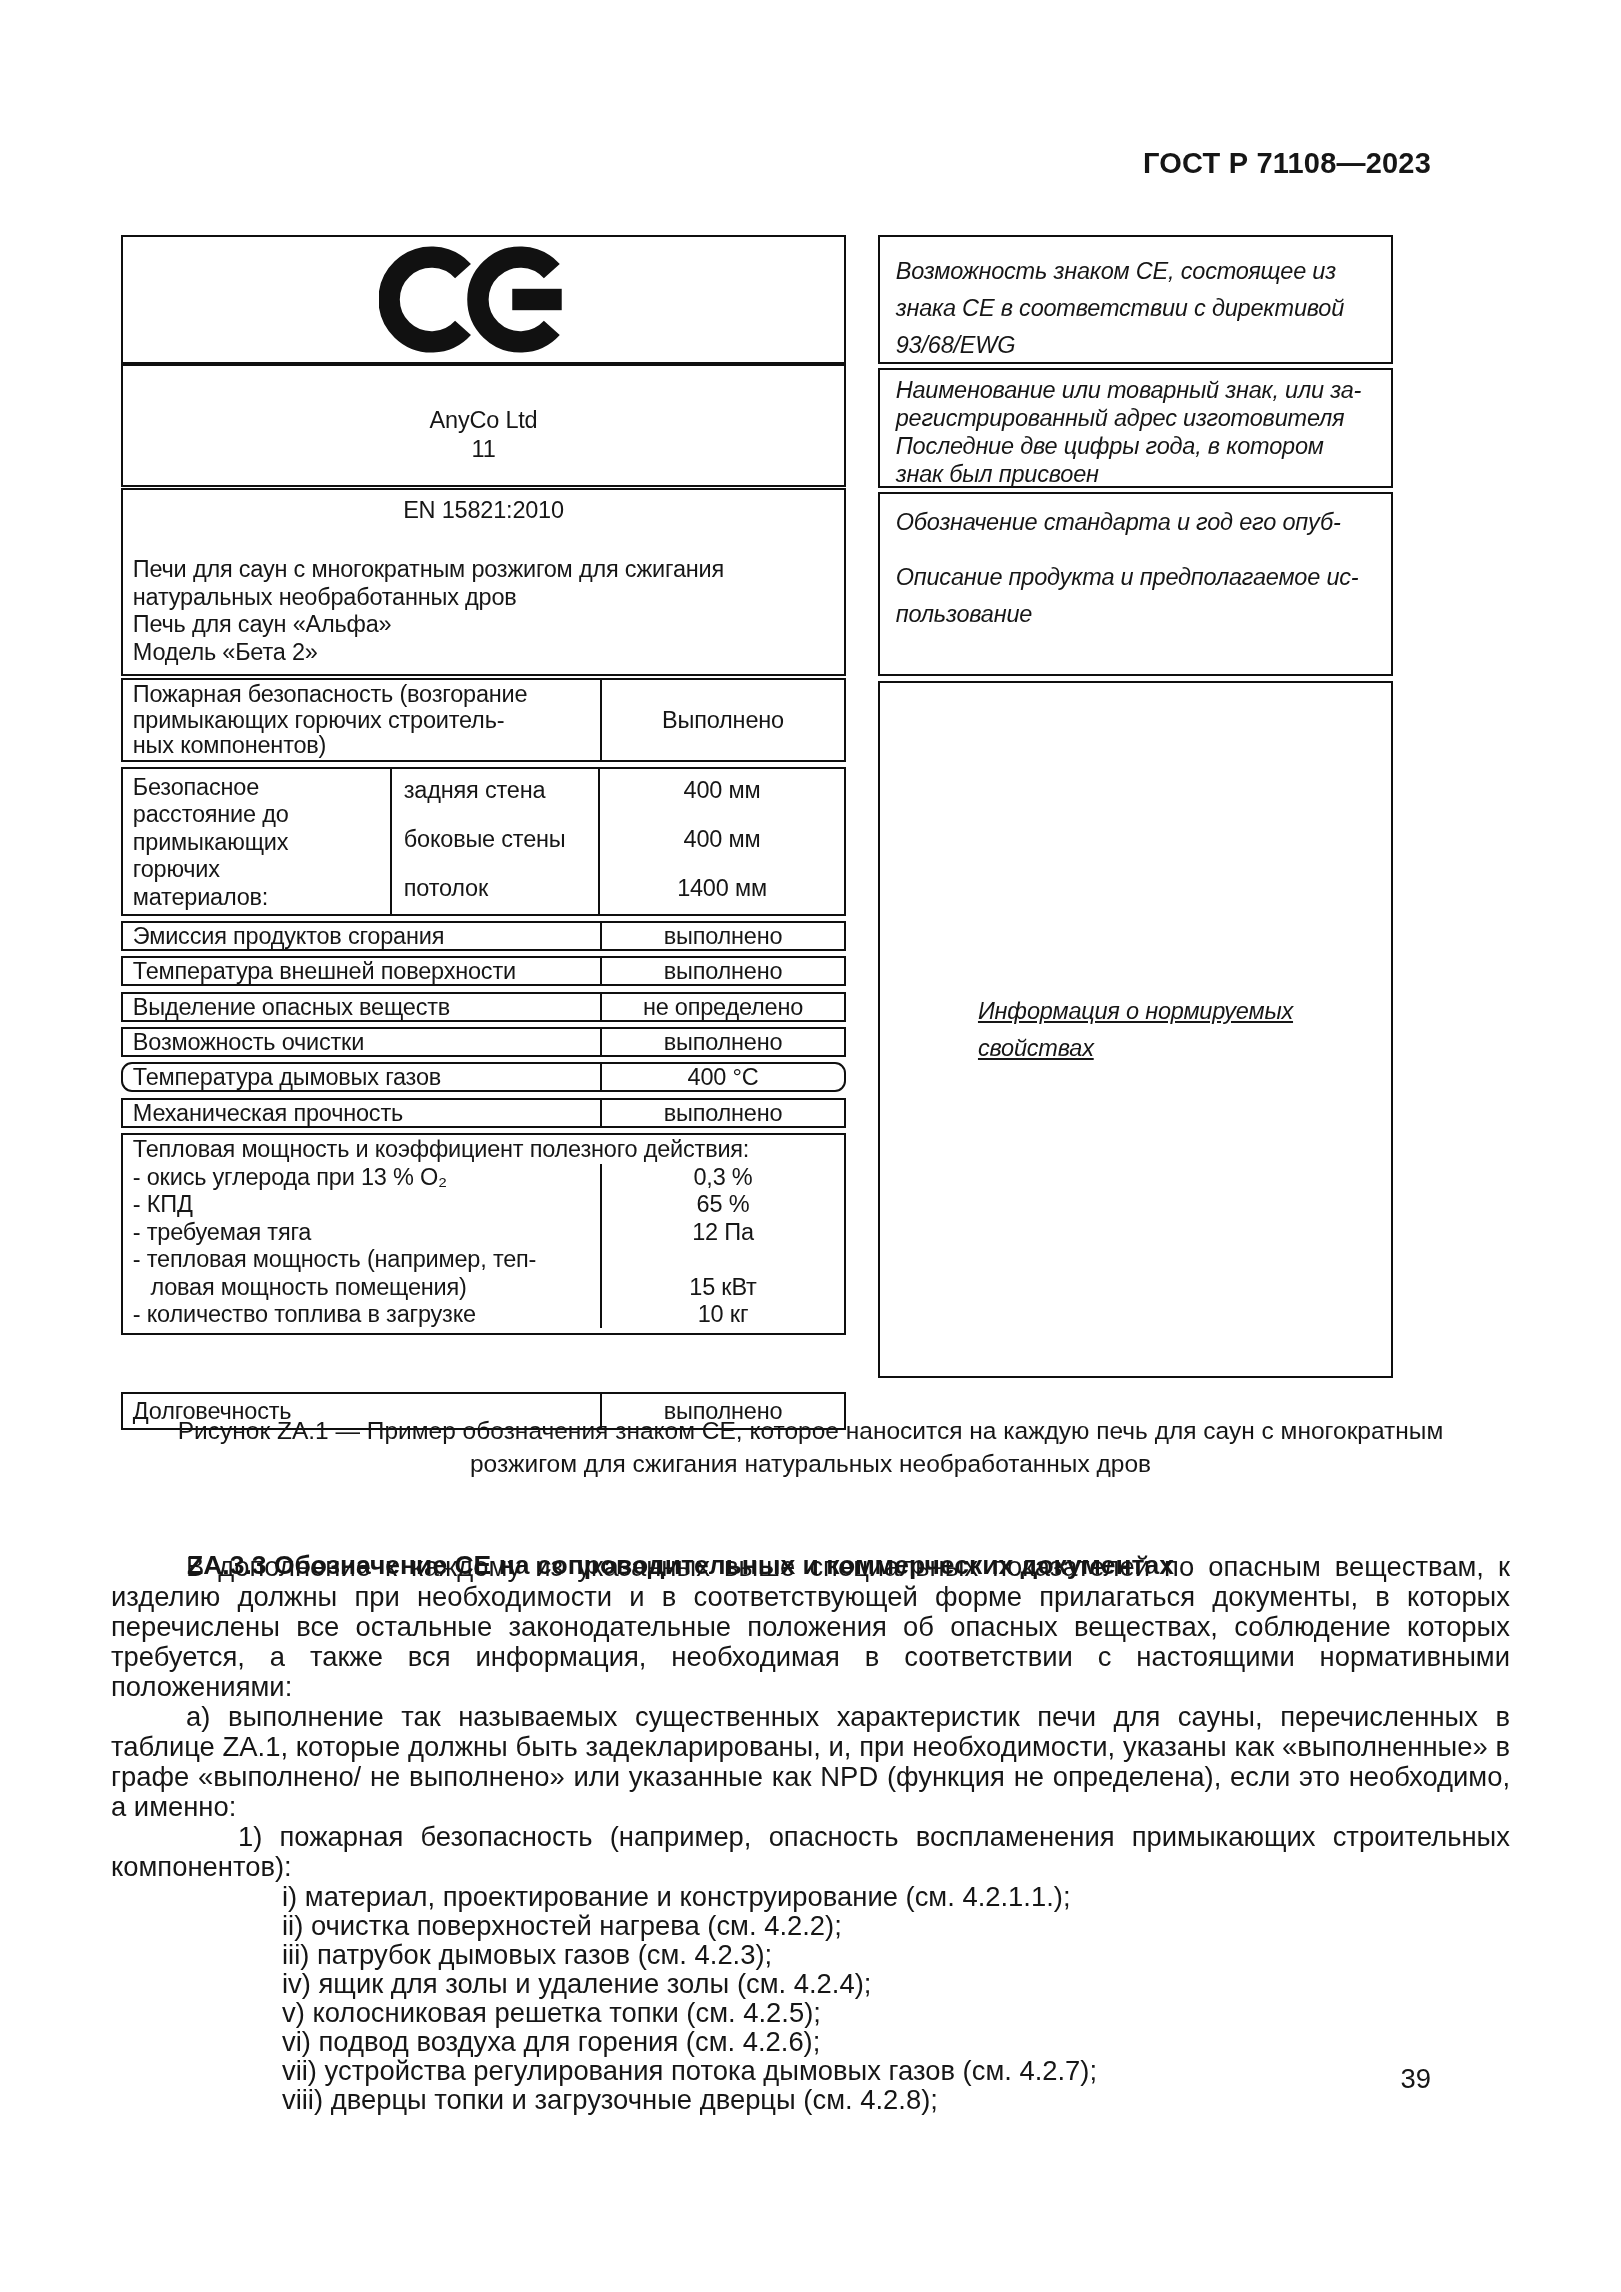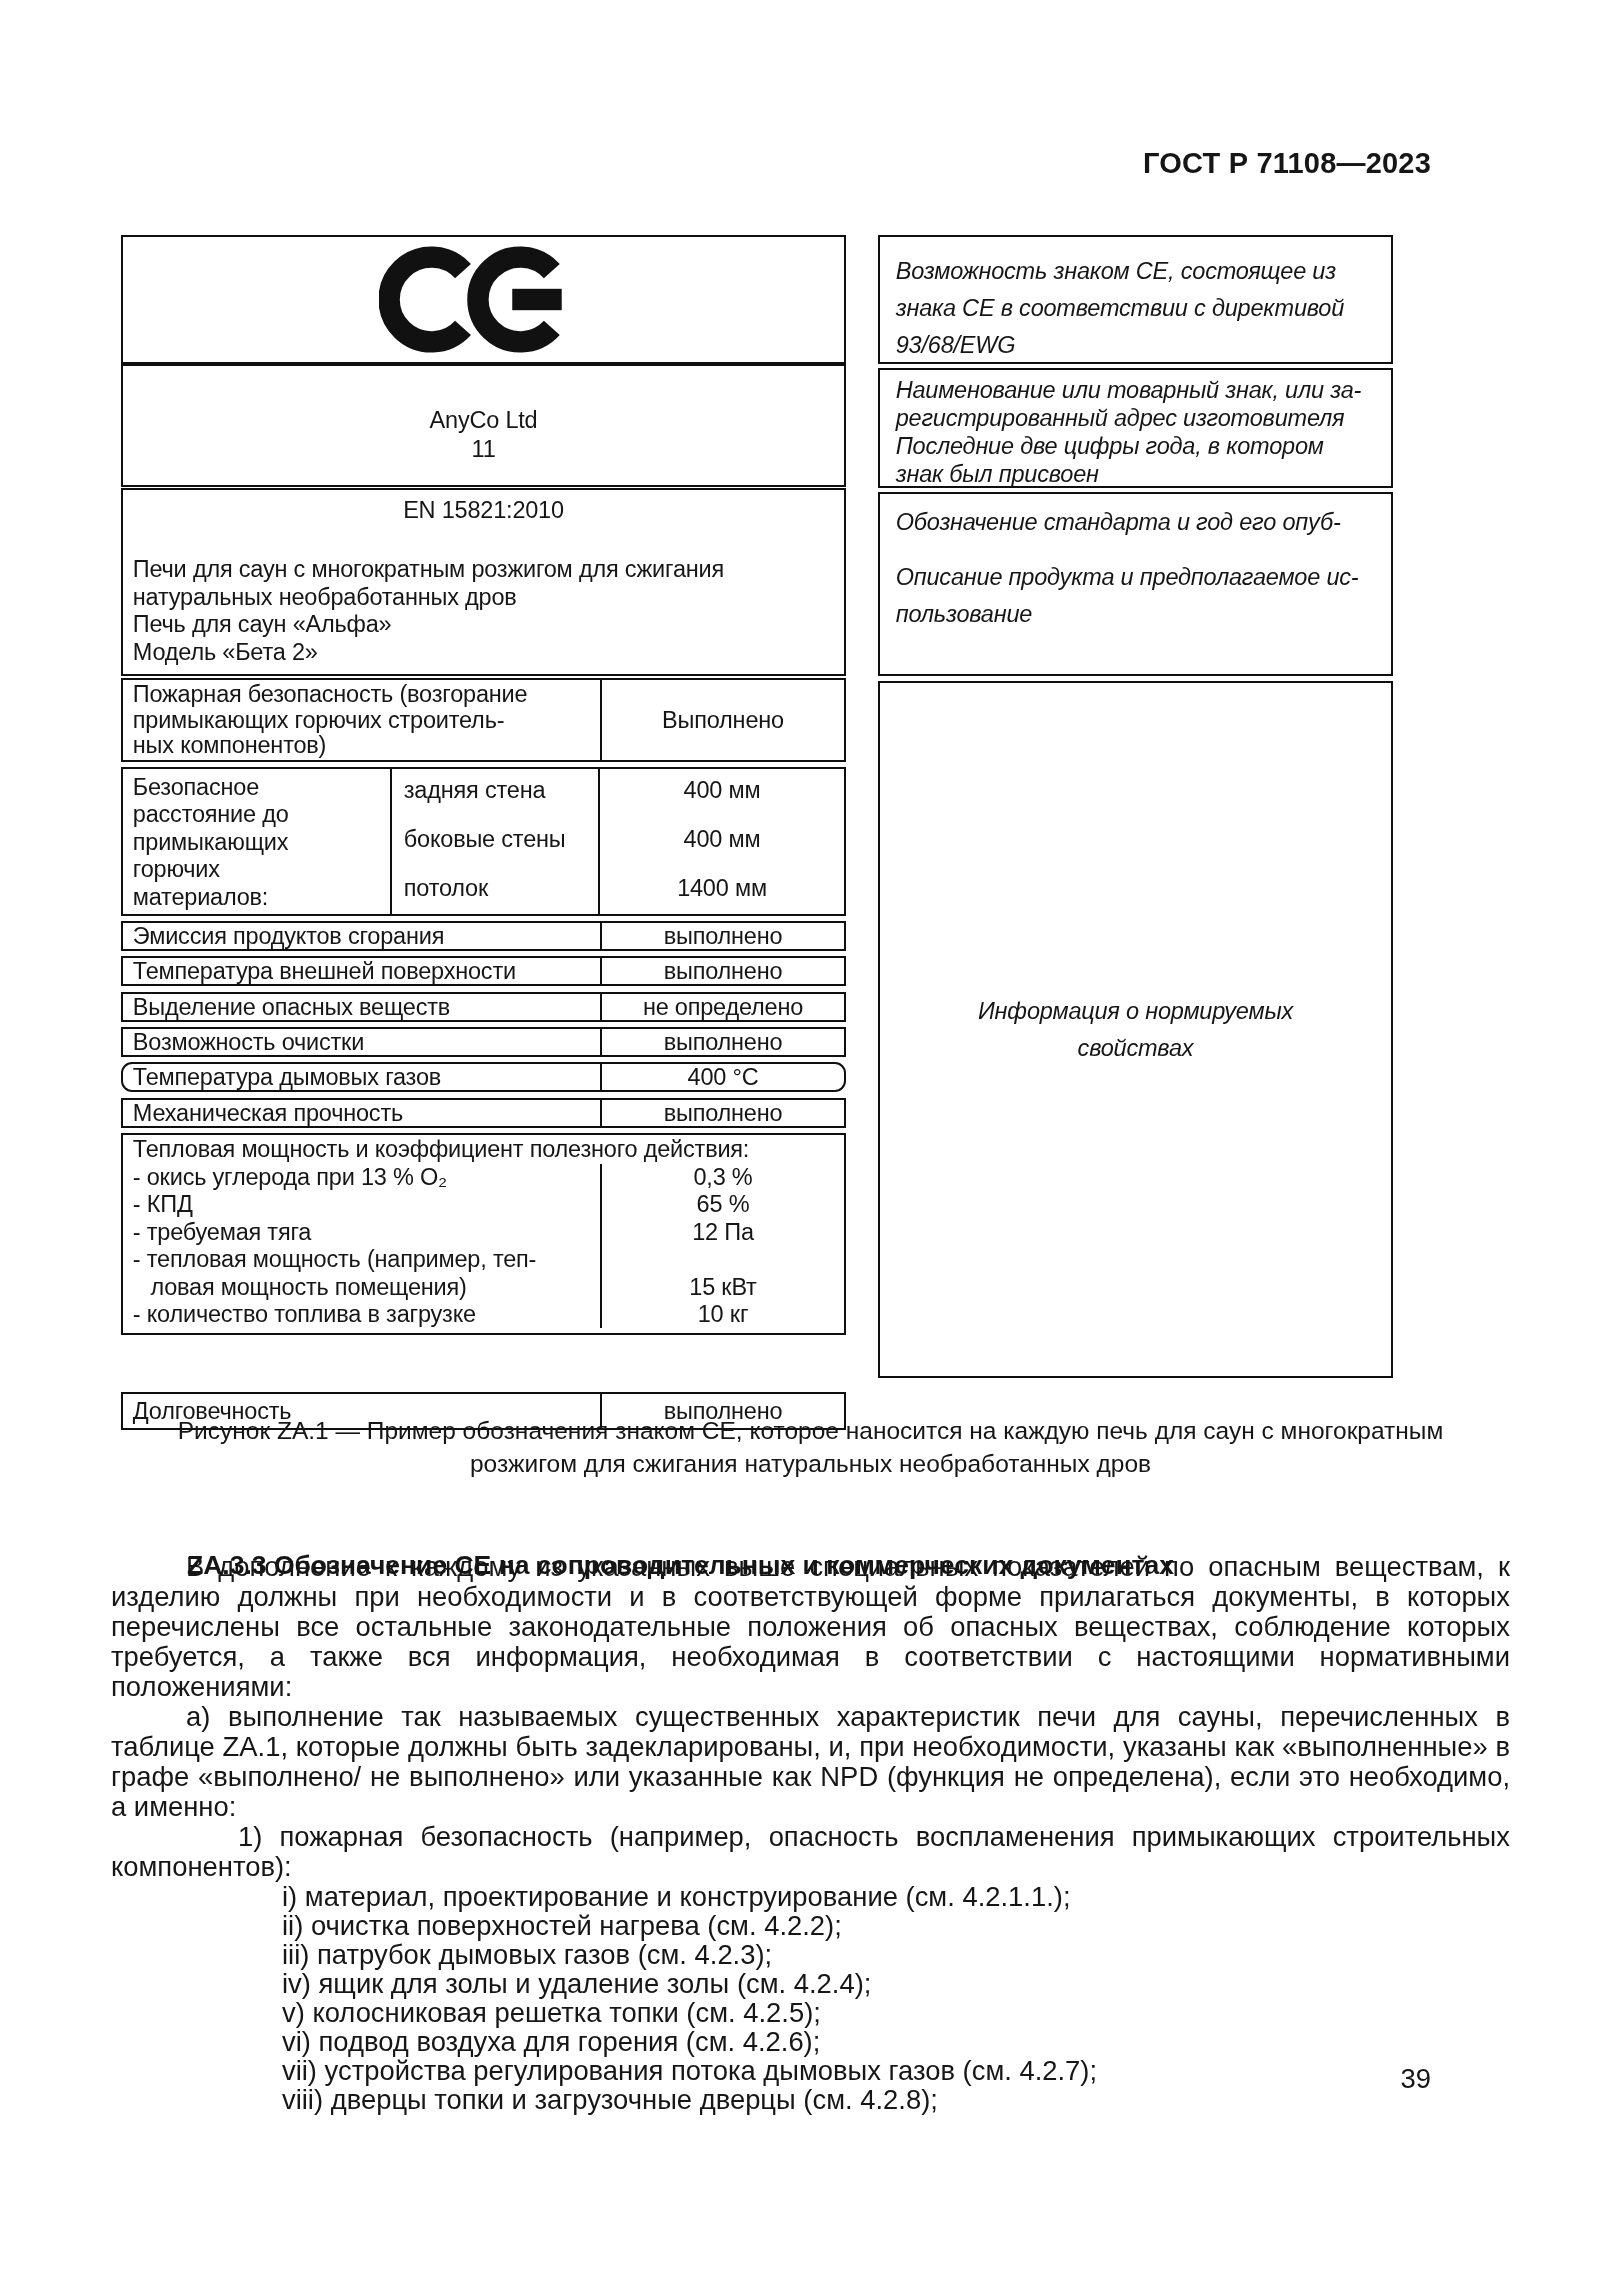--- a/index.html
+++ b/index.html
@@ -55,7 +55,7 @@
   .rr2{top:133px;height:120px;padding:5.9px 9.8px 0 15.7px;line-height:28px;}
   .rr3{top:257px;height:184px;padding:9.8px 9.8px 0 15.7px;line-height:37px;}
   .rr3 .para2{margin-top:18.6px;}
-  .rr4{top:446px;height:697px;display:flex;align-items:center;justify-content:center;text-align:center;line-height:37px;}
+  .rr4{top:446px;height:697px;display:flex;align-items:center;justify-content:center;text-align:left;line-height:37px;text-decoration:underline;}
   
   .caption{position:absolute;top:1414px;left:111px;width:1399px;text-align:center;font-size:24.5px;line-height:33px;}
   .section-heading{position:absolute;top:1550px;left:111px;width:1399px;font-size:26.5px;font-weight:bold;text-indent:76px;}

